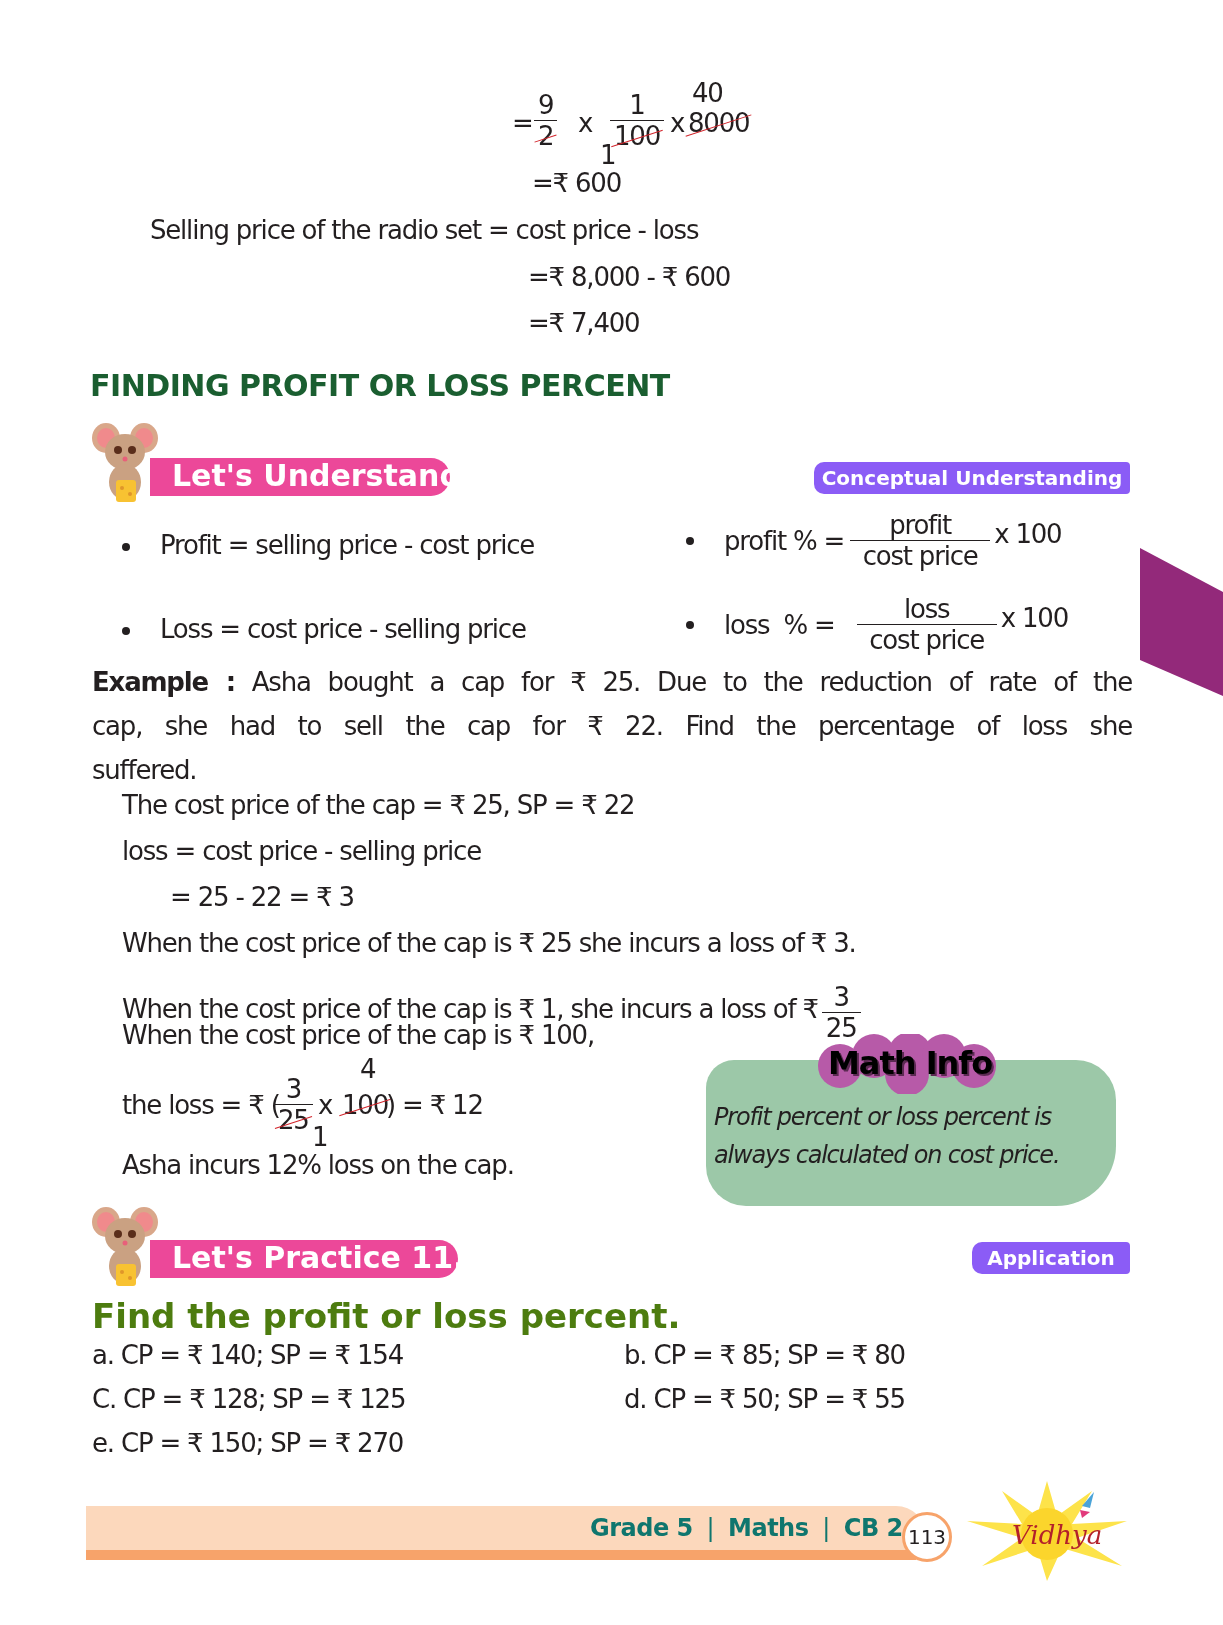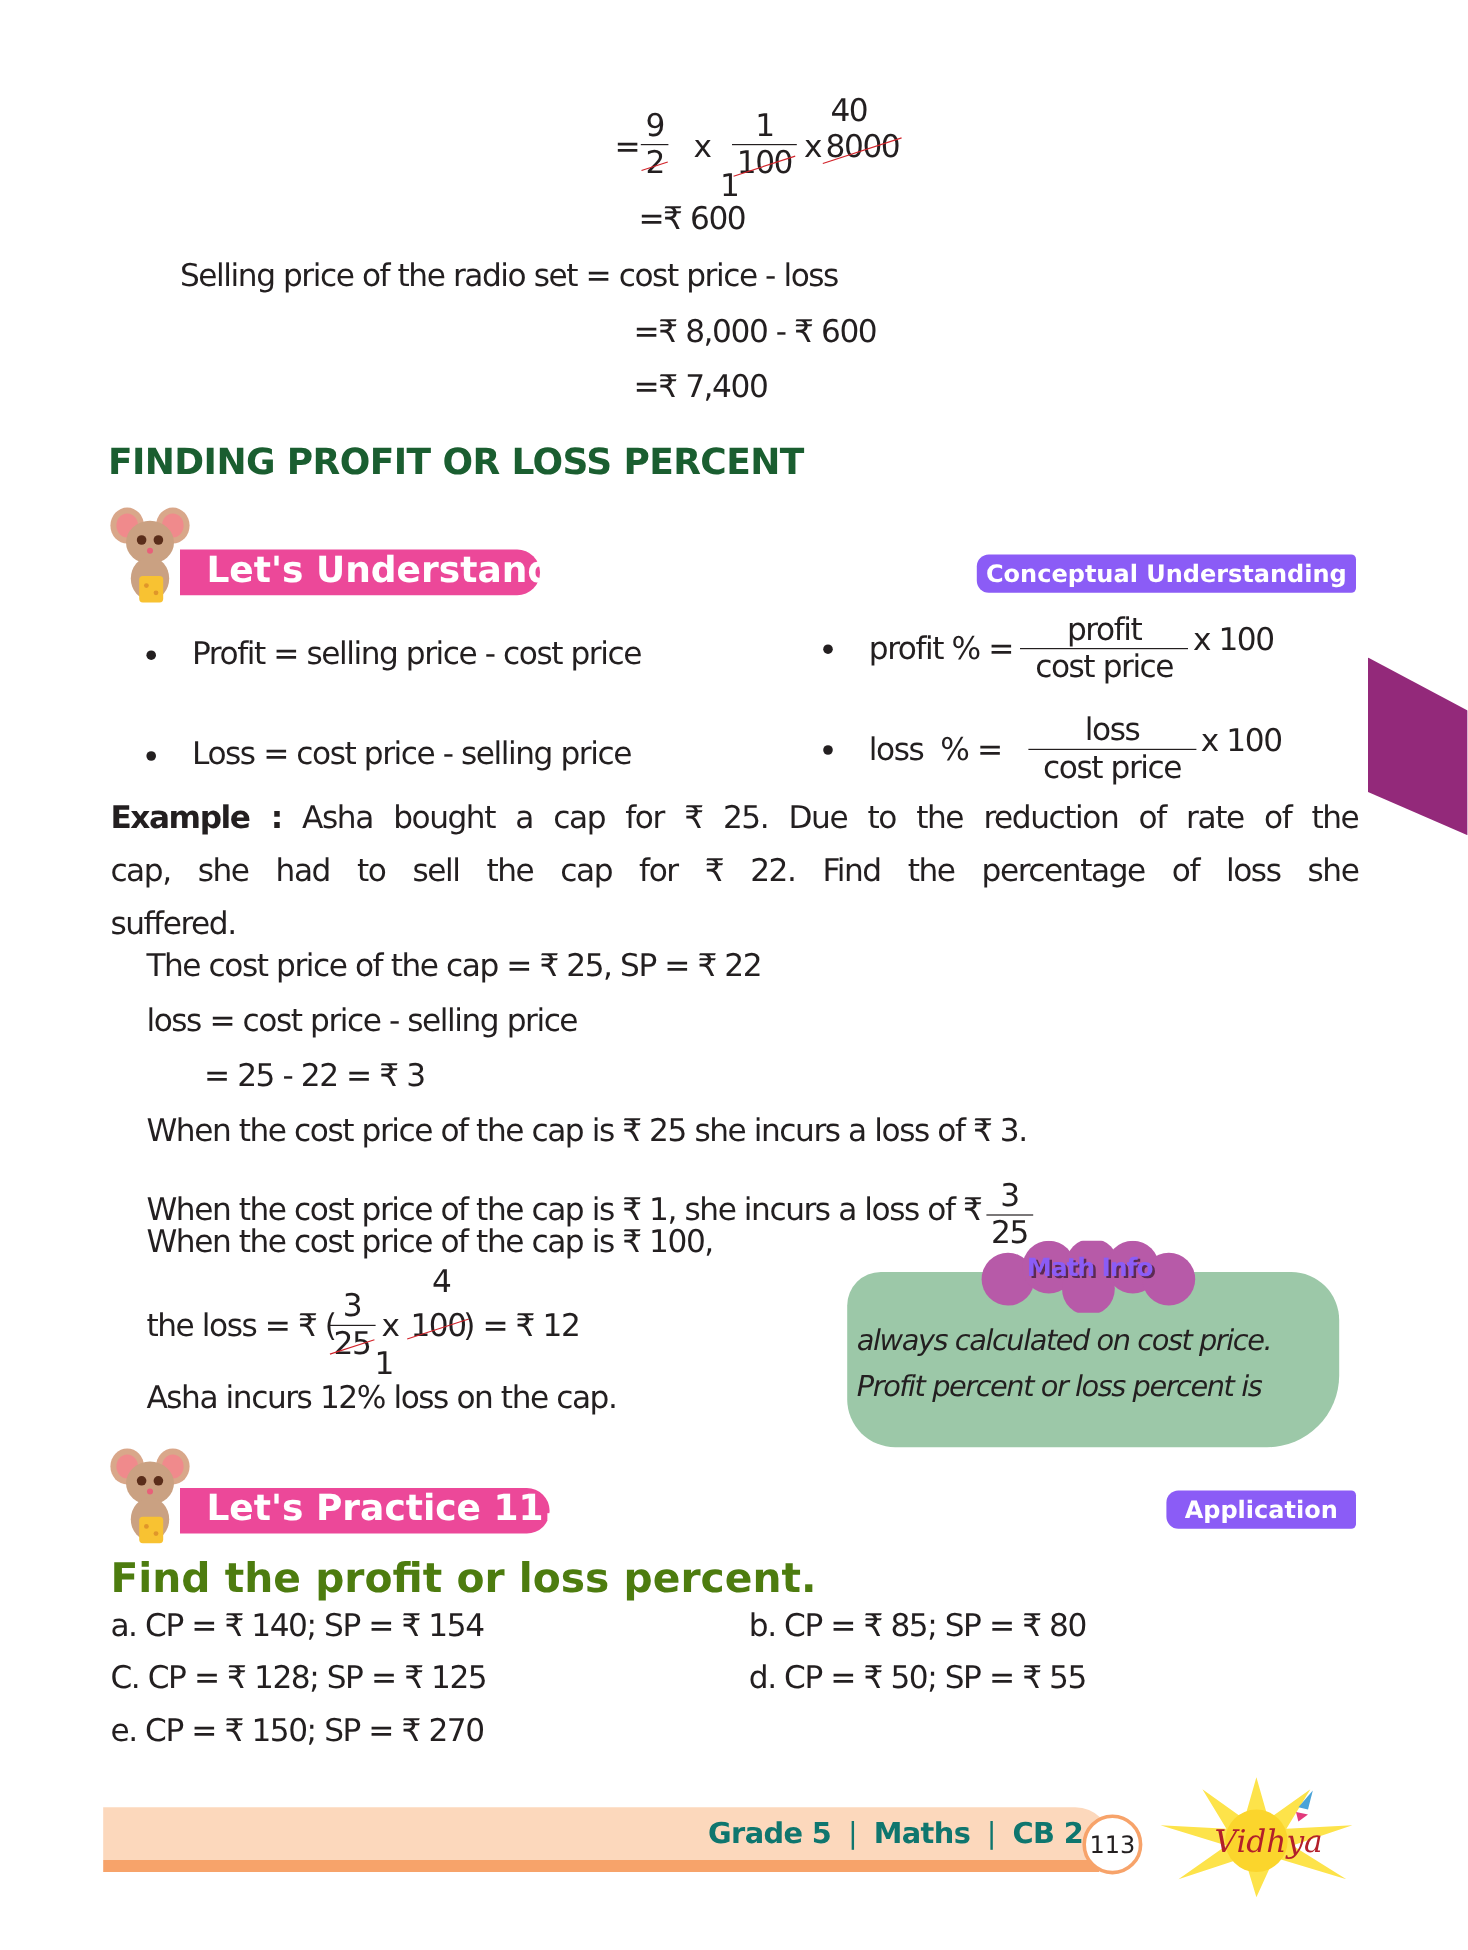--- a/index.html
+++ b/index.html
@@ -152,7 +152,7 @@
     </g>
   </svg>
 </div>
-<div class="abs" style="left:828px; top:1044px; width:160px; text-align:center; font-size:21px; font-weight:bold; color:#8b5cf6; letter-spacing:-1px; text-shadow:2px 2px 0 #5b2a52;">Math Info</div>
+<div class="abs" style="left:828px; top:1044px; width:160px; text-align:center; font-size:32px; font-weight:bold; color:#000000; letter-spacing:-1px; text-shadow:2px 2px 0 #5b2a52;">Math Info</div>
 <div class="abs" style="left:714px; top:1098px; font-size:24px; font-style:italic; letter-spacing:-1.2px; line-height:38px;">
   <div>always calculated on cost price.</div>
   <div>Profit percent or loss percent is</div>

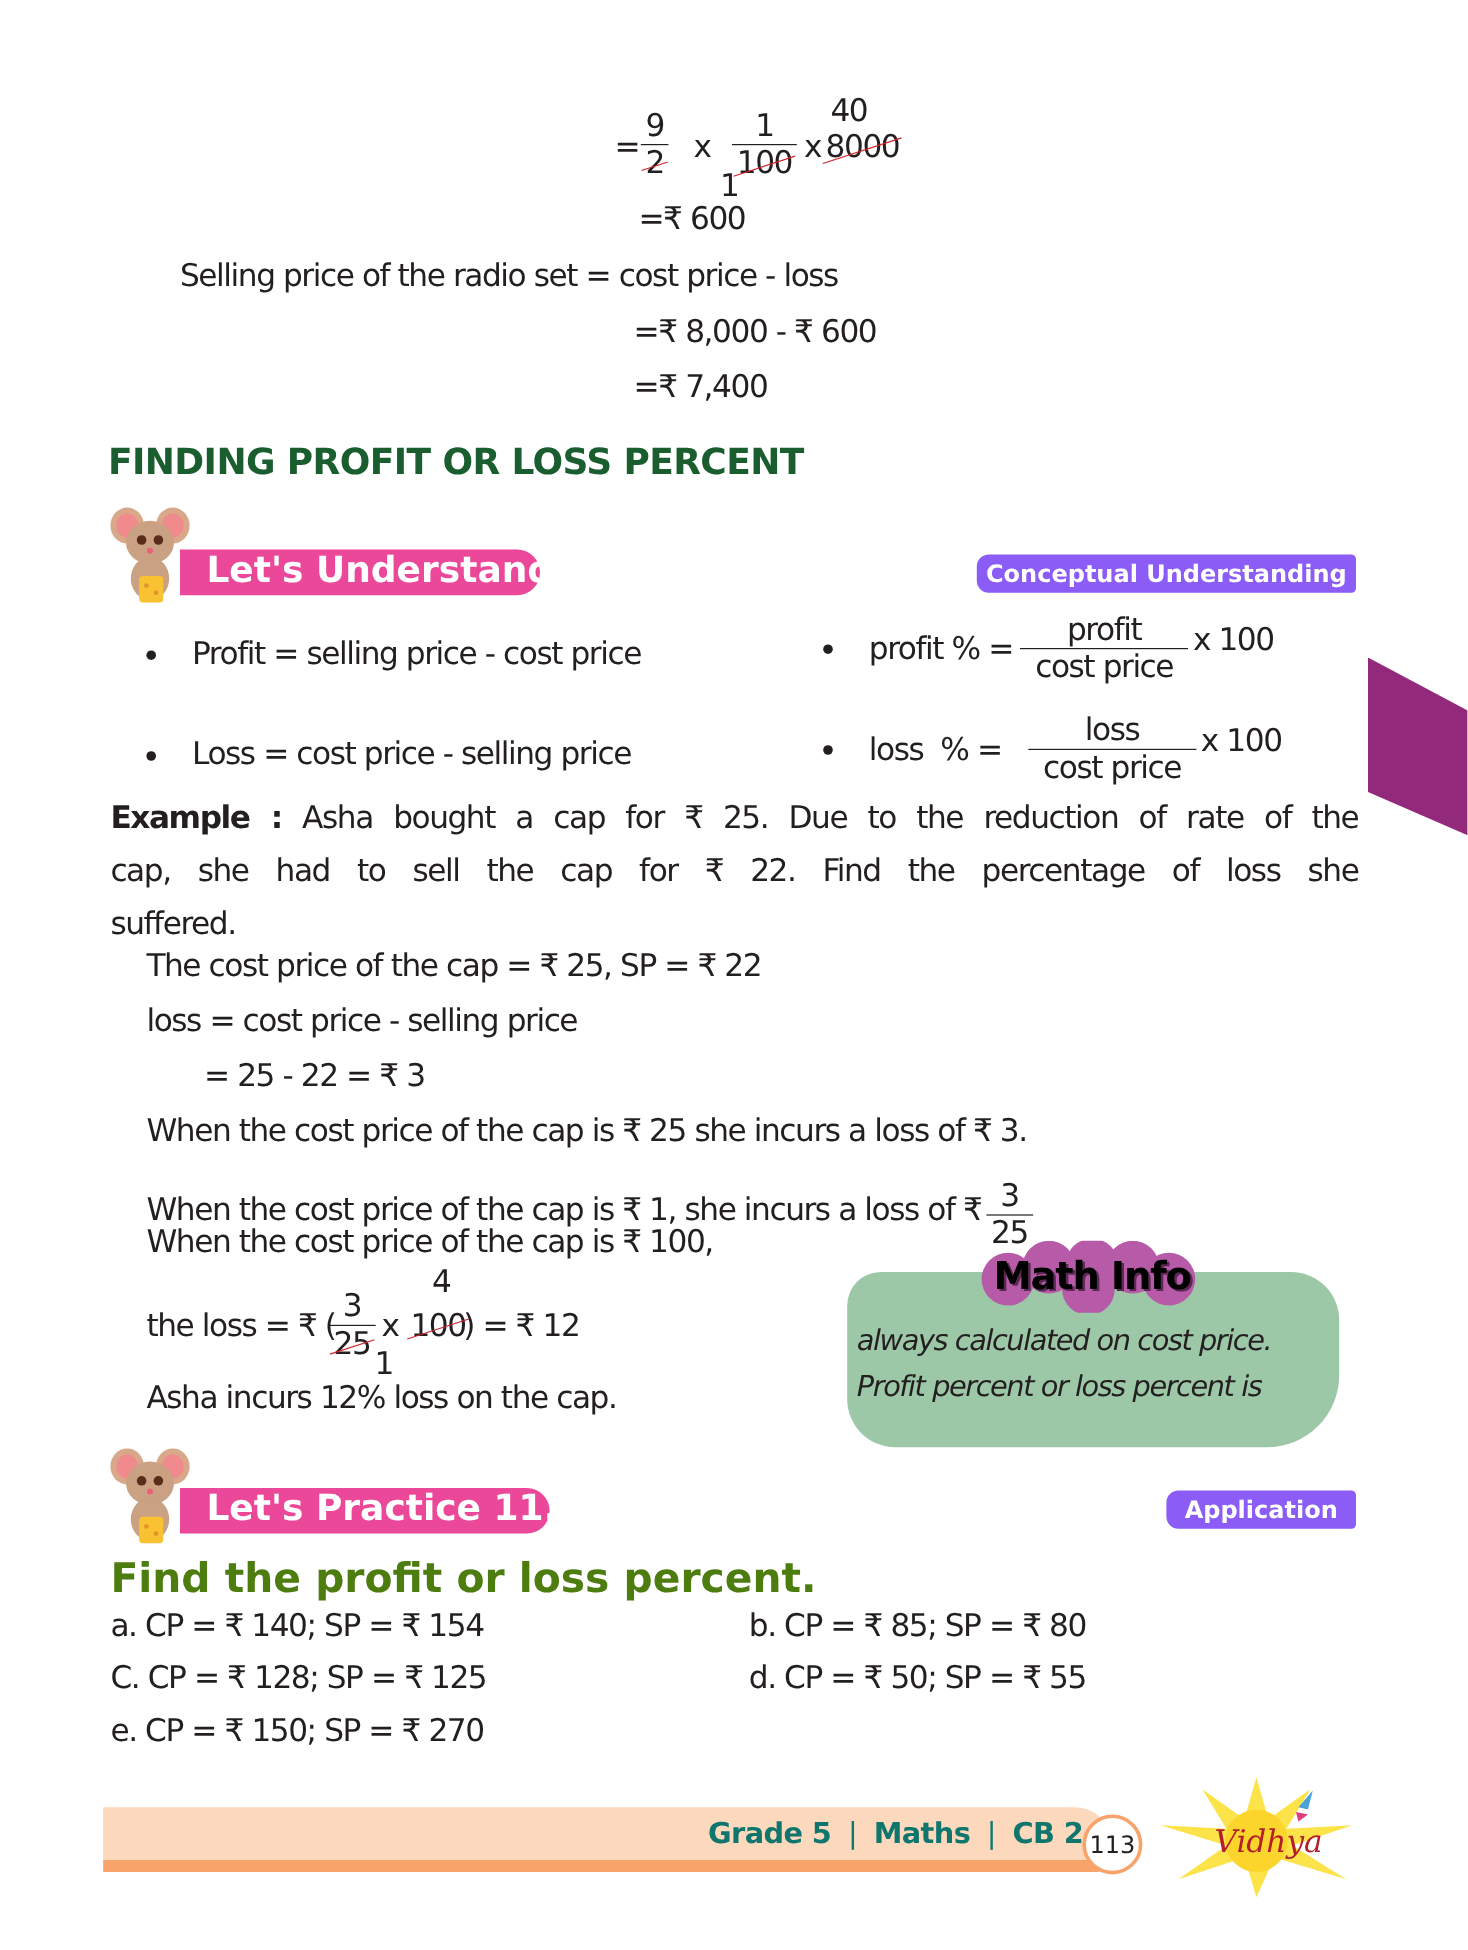--- a/index.html
+++ b/index.html
@@ -154,8 +154,8 @@
 </div>
 <div class="abs" style="left:828px; top:1044px; width:160px; text-align:center; font-size:32px; font-weight:bold; color:#000000; letter-spacing:-1px; text-shadow:2px 2px 0 #5b2a52;">Math Info</div>
 <div class="abs" style="left:714px; top:1098px; font-size:24px; font-style:italic; letter-spacing:-1.2px; line-height:38px;">
+  <div>Profit percent or loss percent is</div>
   <div>always calculated on cost price.</div>
-  <div>Profit percent or loss percent is</div>
 </div>
 
 <div class="abs" style="left:90px; top:1202px; width:70px; height:88px;">

